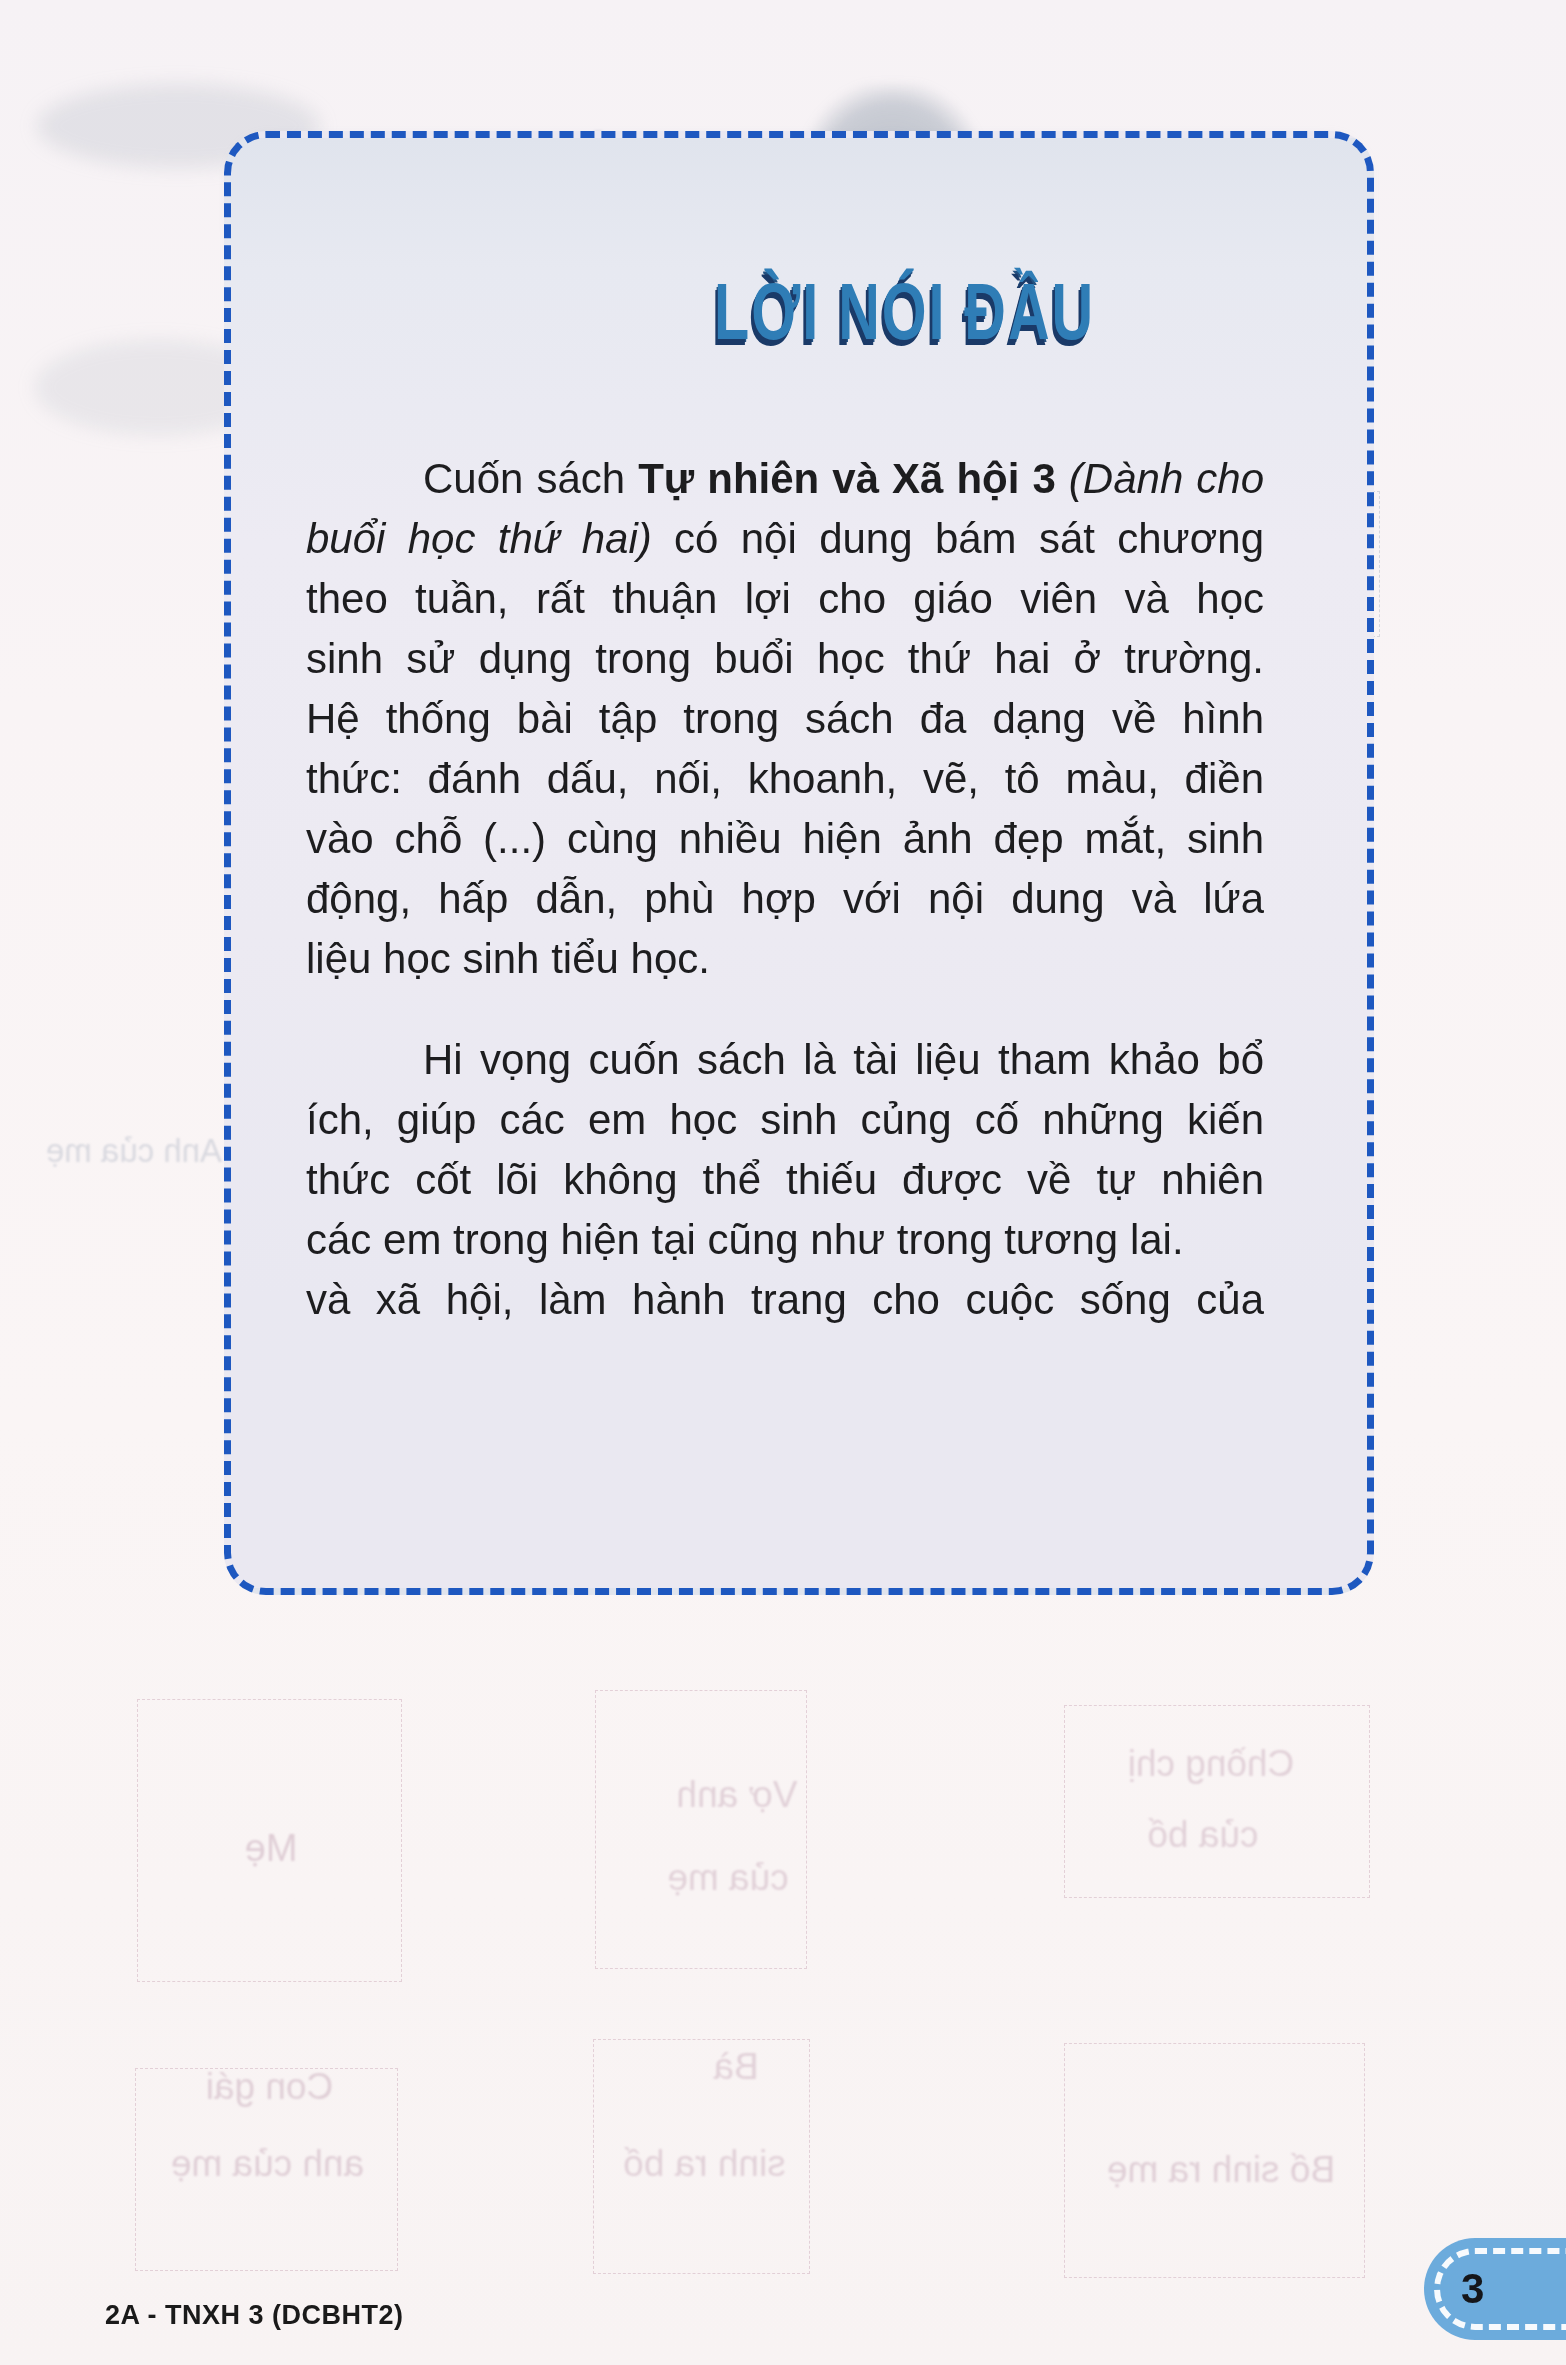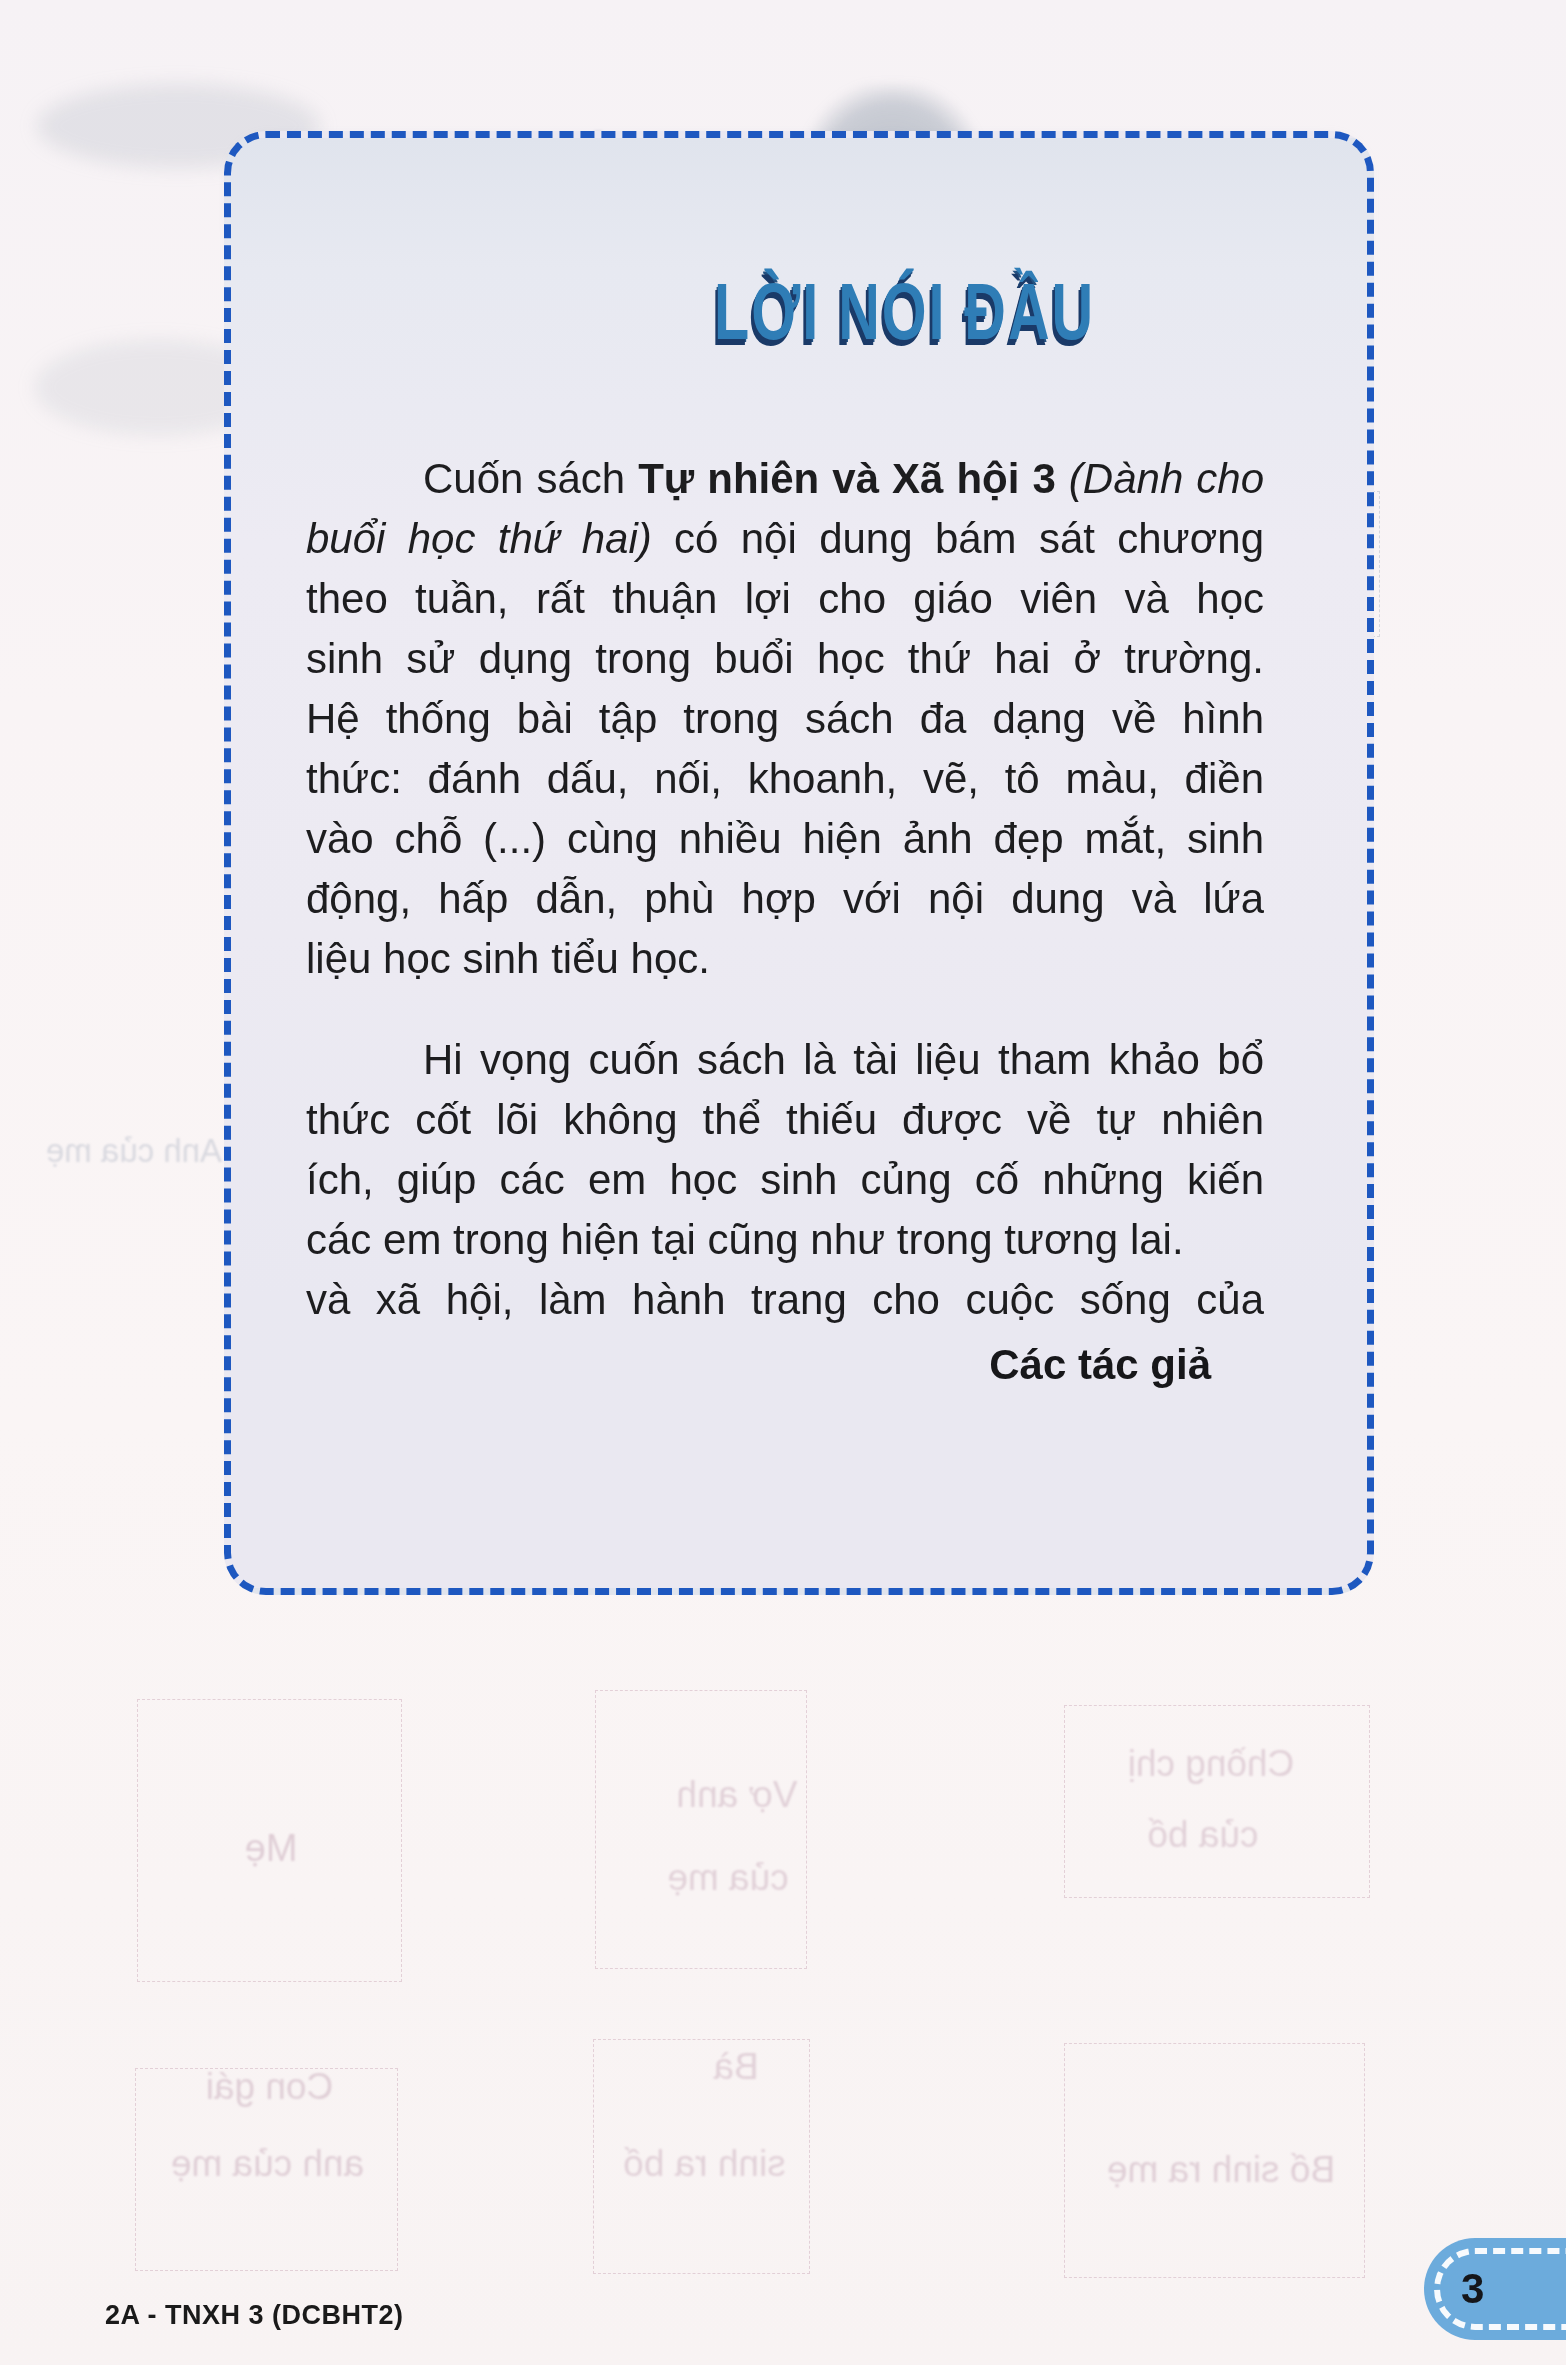--- a/index.html
+++ b/index.html
@@ -157,8 +157,8 @@
       </div>
       <div class="para">
         <div class="line indent"><span>Hi vọng cuốn sách là tài liệu tham khảo bổ</span></div>
+        <div class="line"><span>ích, giúp các em học sinh củng cố những kiến</span></div>
         <div class="line"><span>thức cốt lõi không thể thiếu được về tự nhiên</span></div>
-        <div class="line"><span>ích, giúp các em học sinh củng cố những kiến</span></div>
         <div class="line last"><span>các em trong hiện tại cũng như trong tương lai.</span></div>
         <div class="line"><span>và xã hội, làm hành trang cho cuộc sống của</span></div>
       </div>

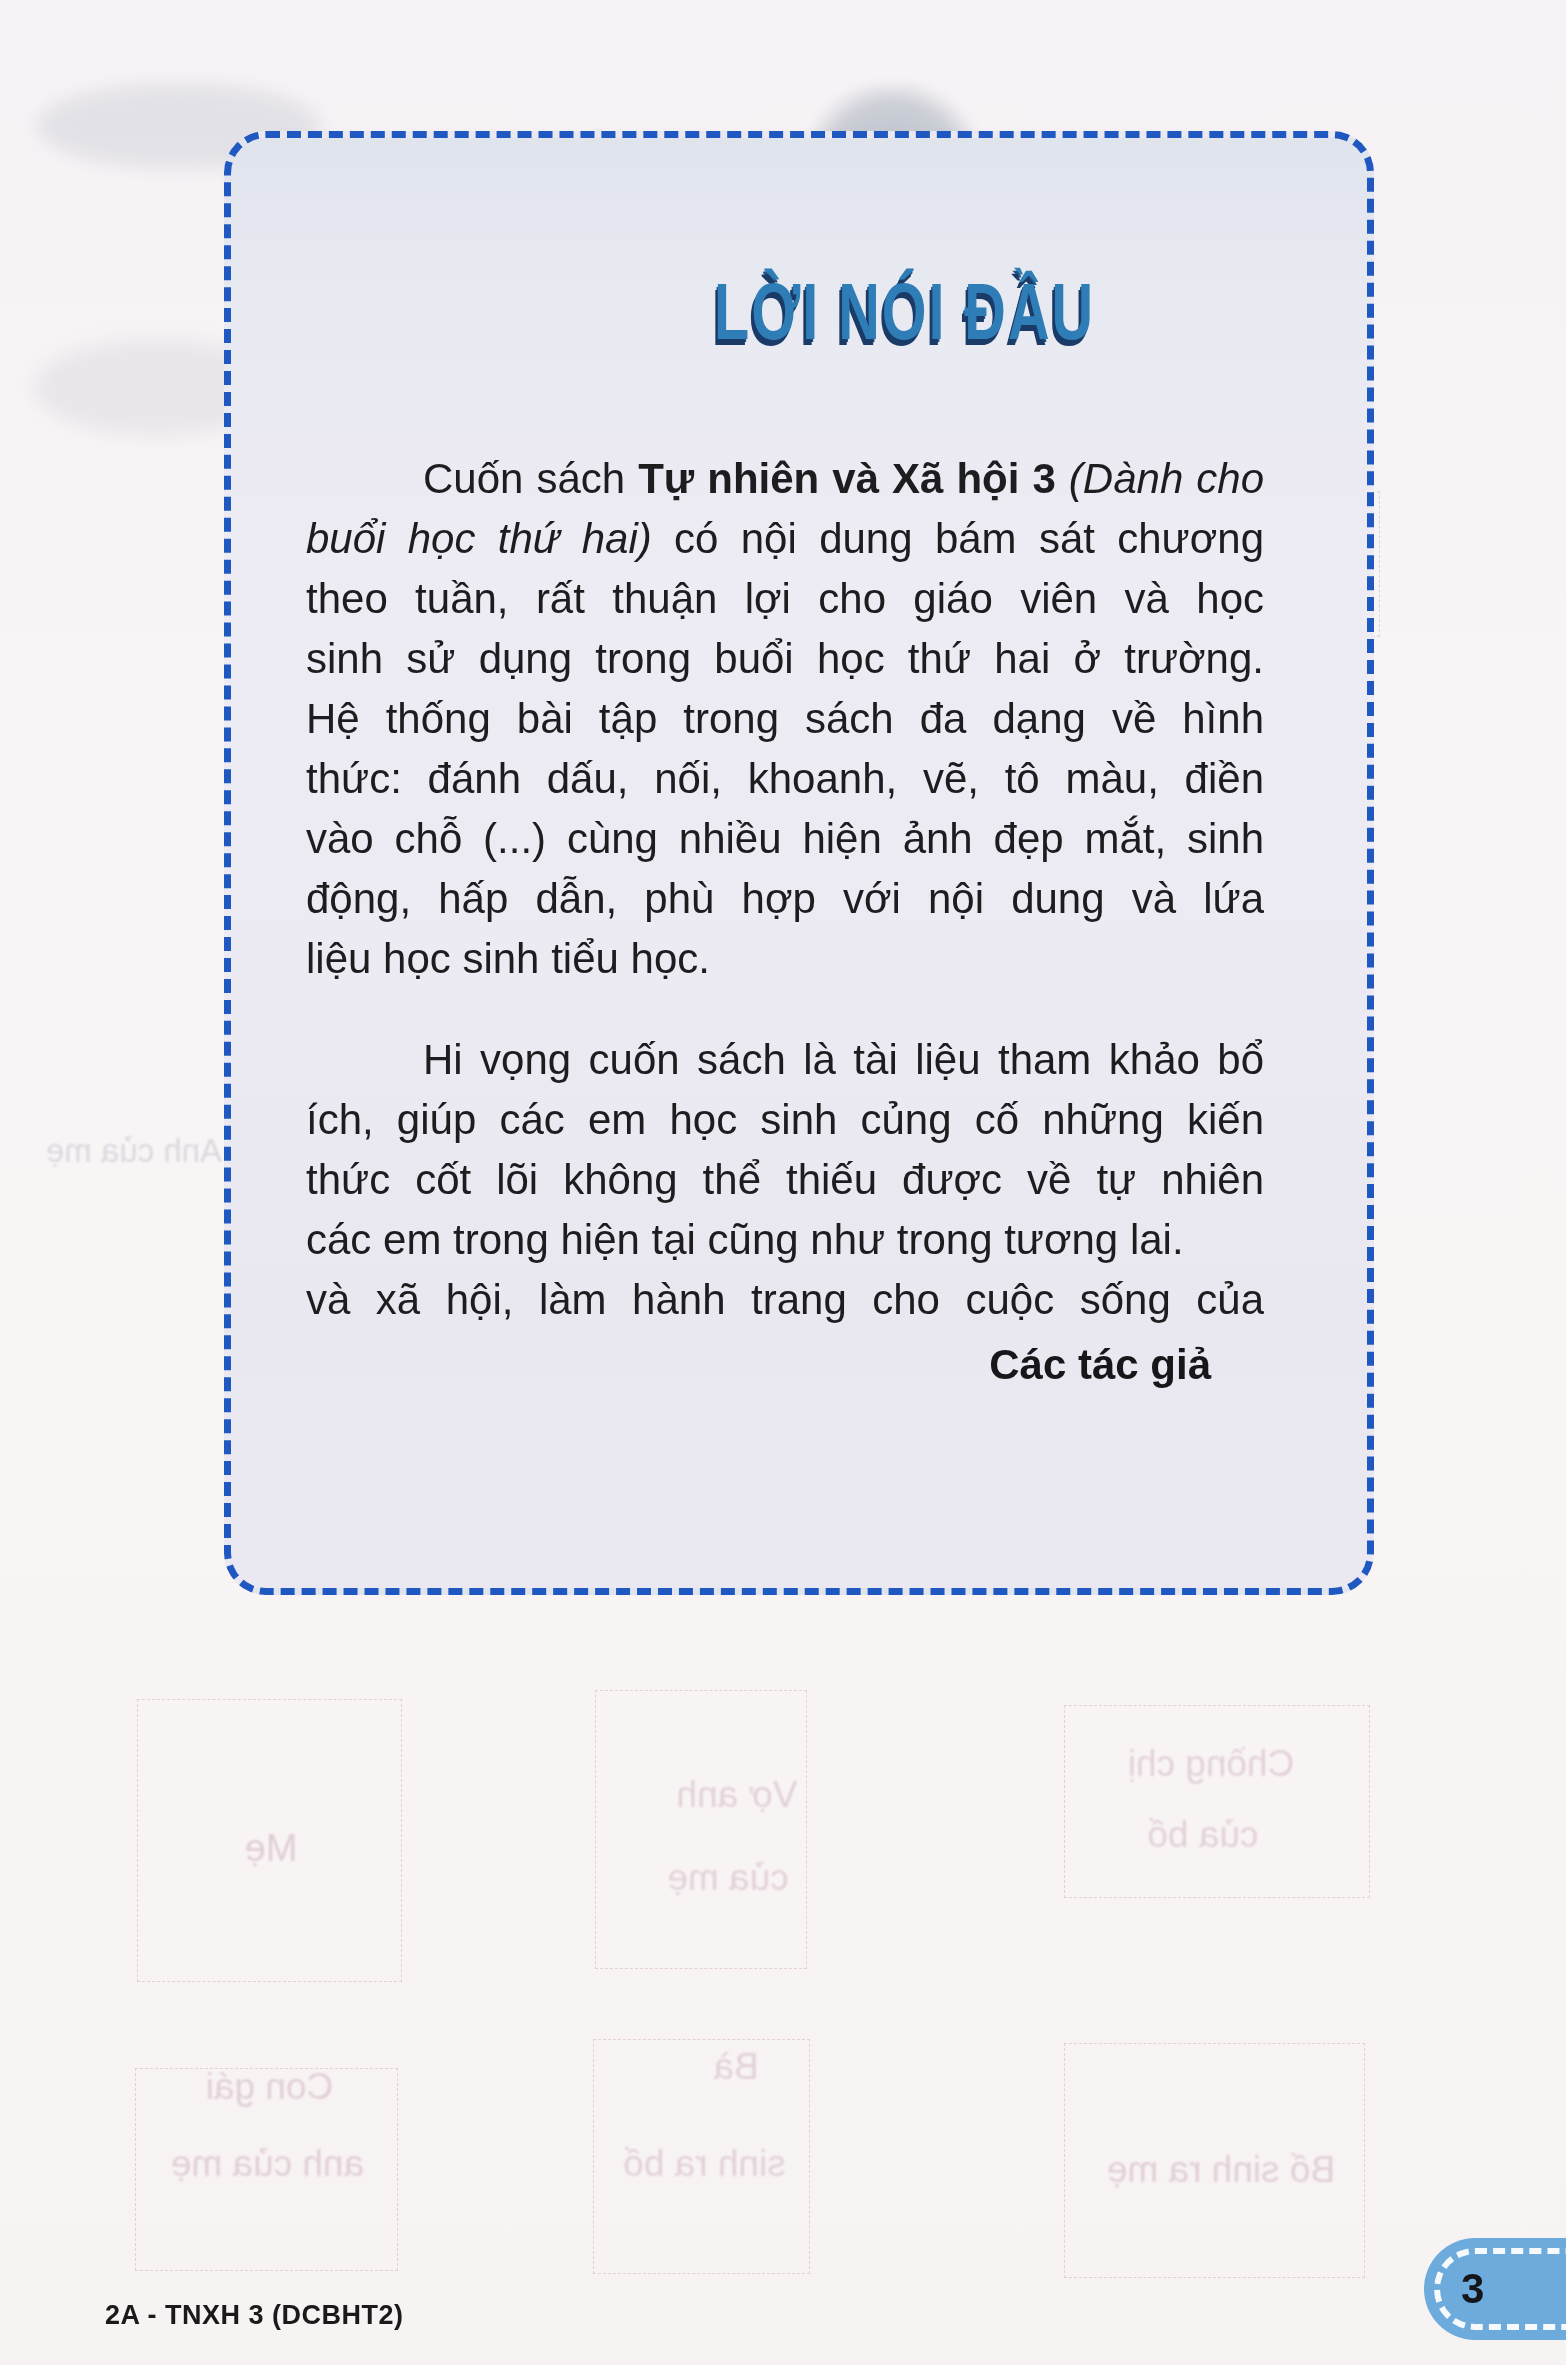--- a/index.html
+++ b/index.html
@@ -162,7 +162,6 @@
         <div class="line last"><span>các em trong hiện tại cũng như trong tương lai.</span></div>
         <div class="line"><span>và xã hội, làm hành trang cho cuộc sống của</span></div>
       </div>
-      <div class="signature">Các tác giả</div>
     </div>
 
   <div class="footer-code">2A - TNXH 3 (DCBHT2)</div>

